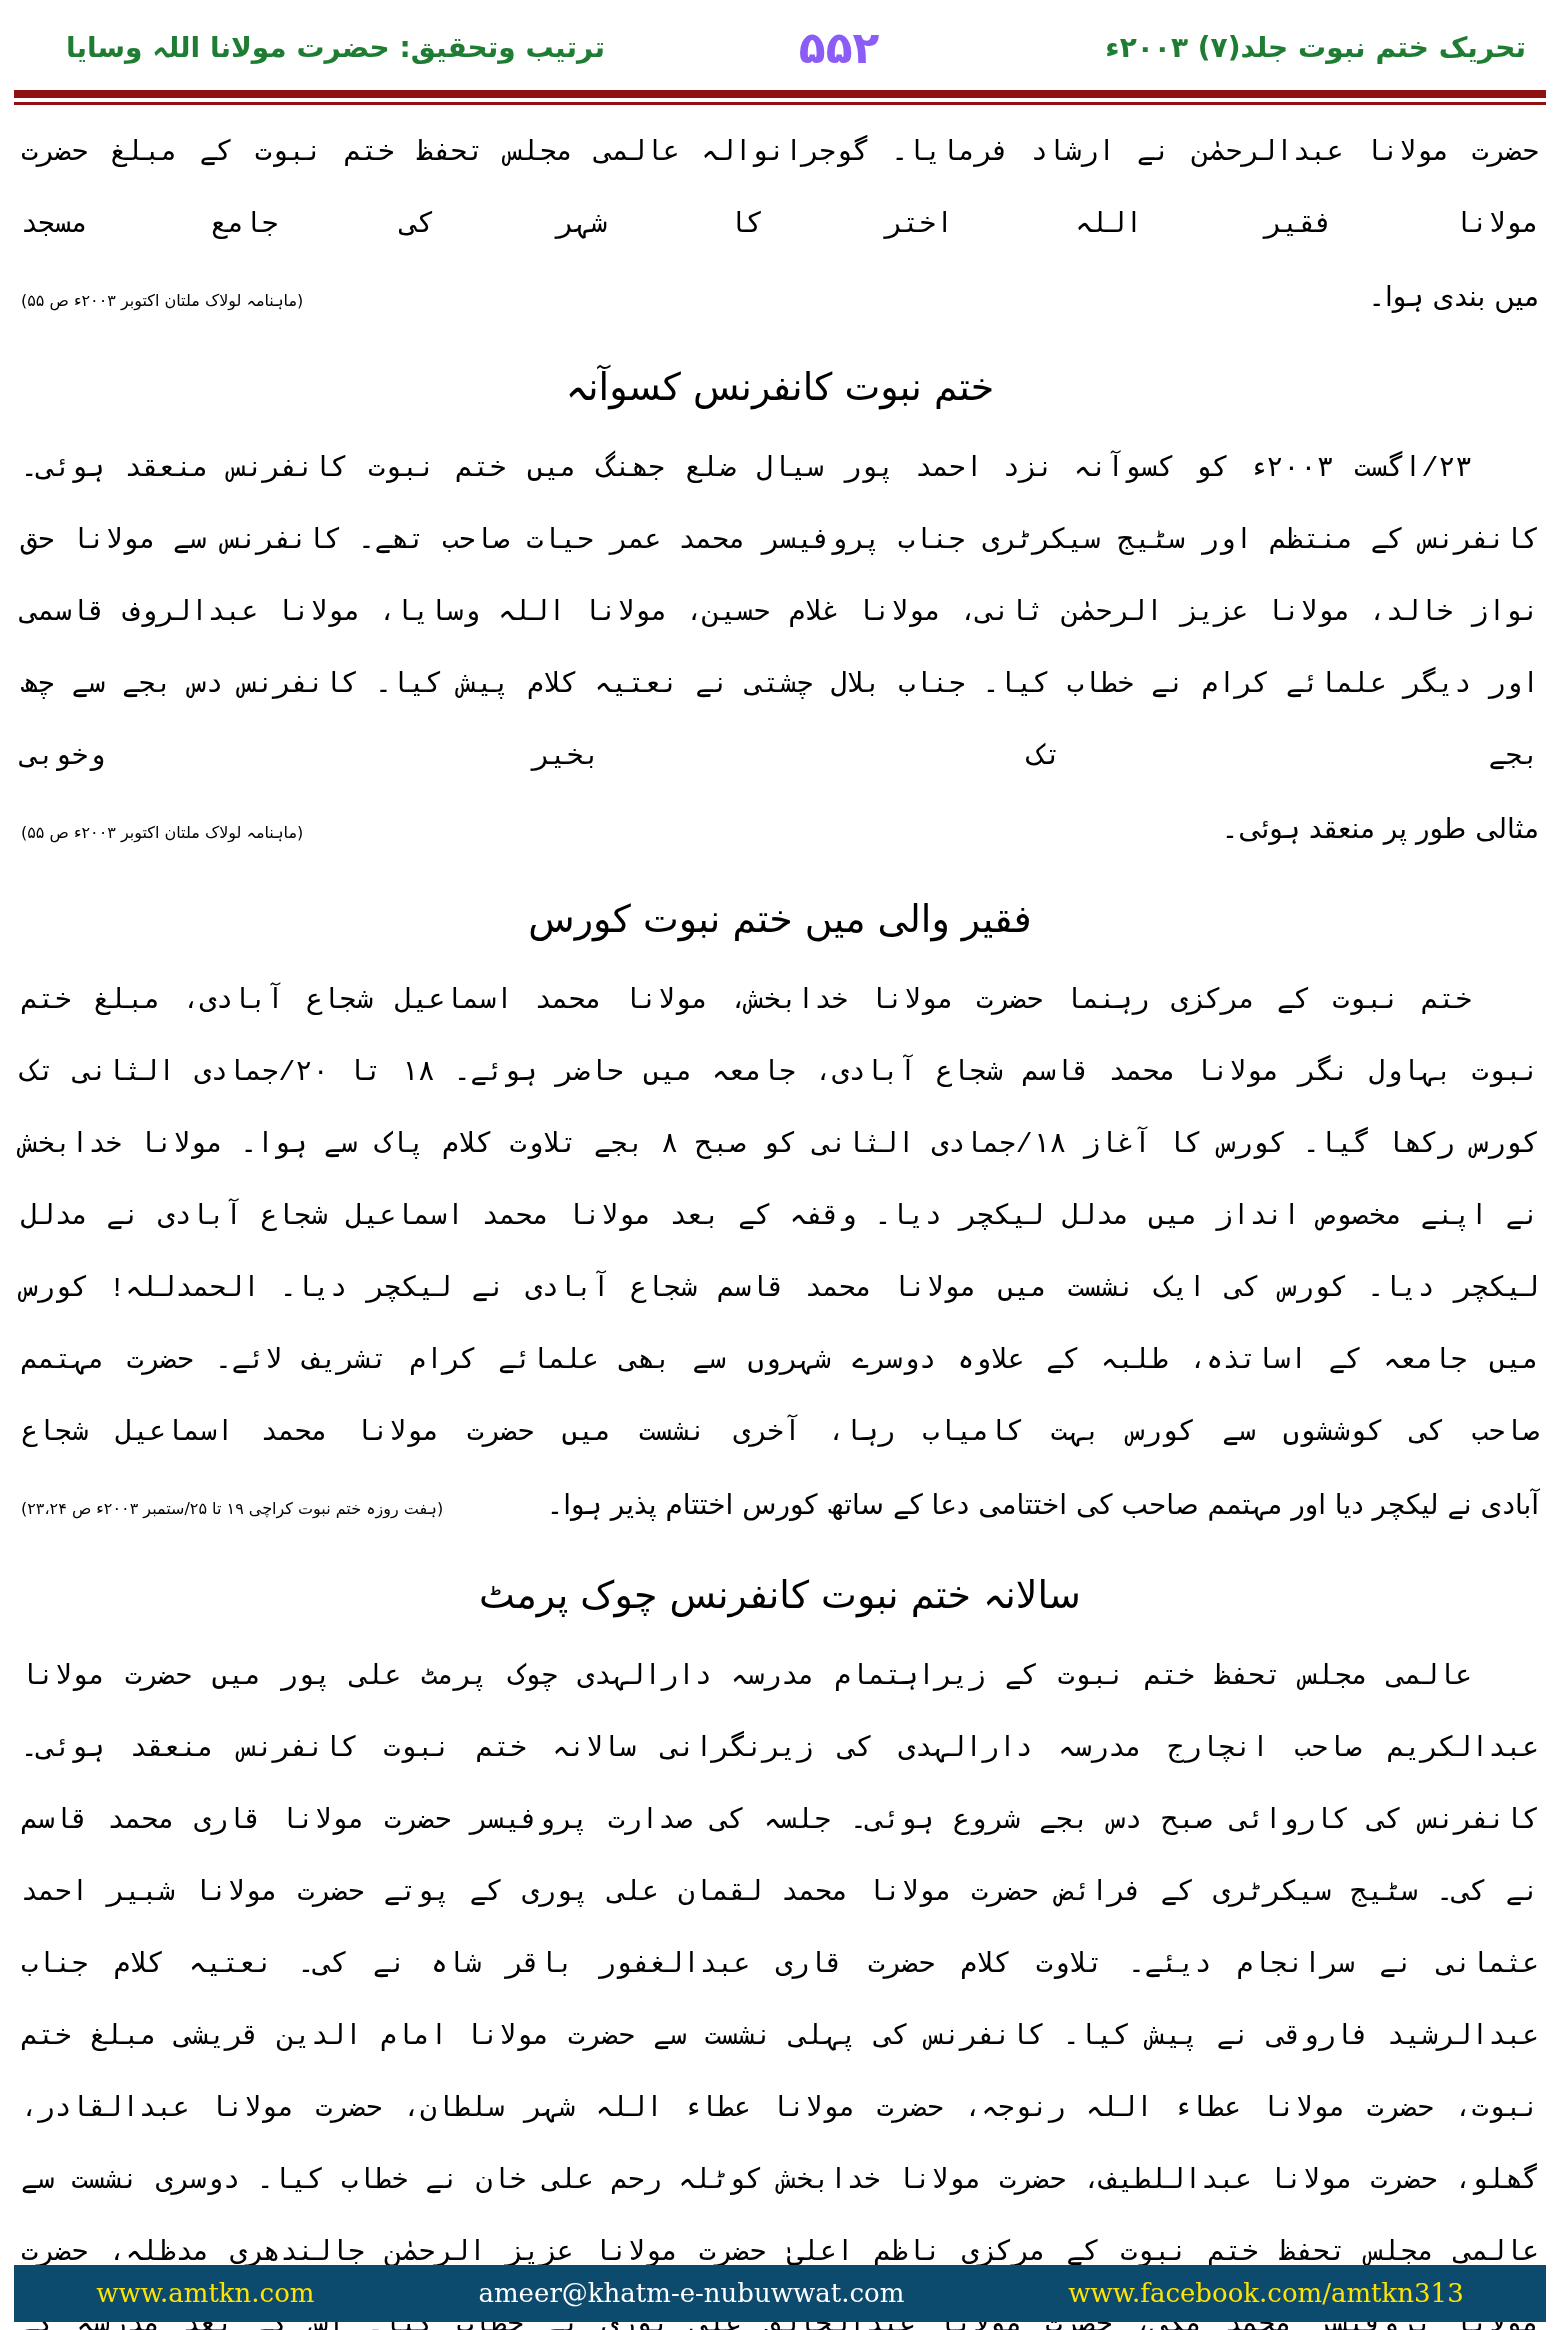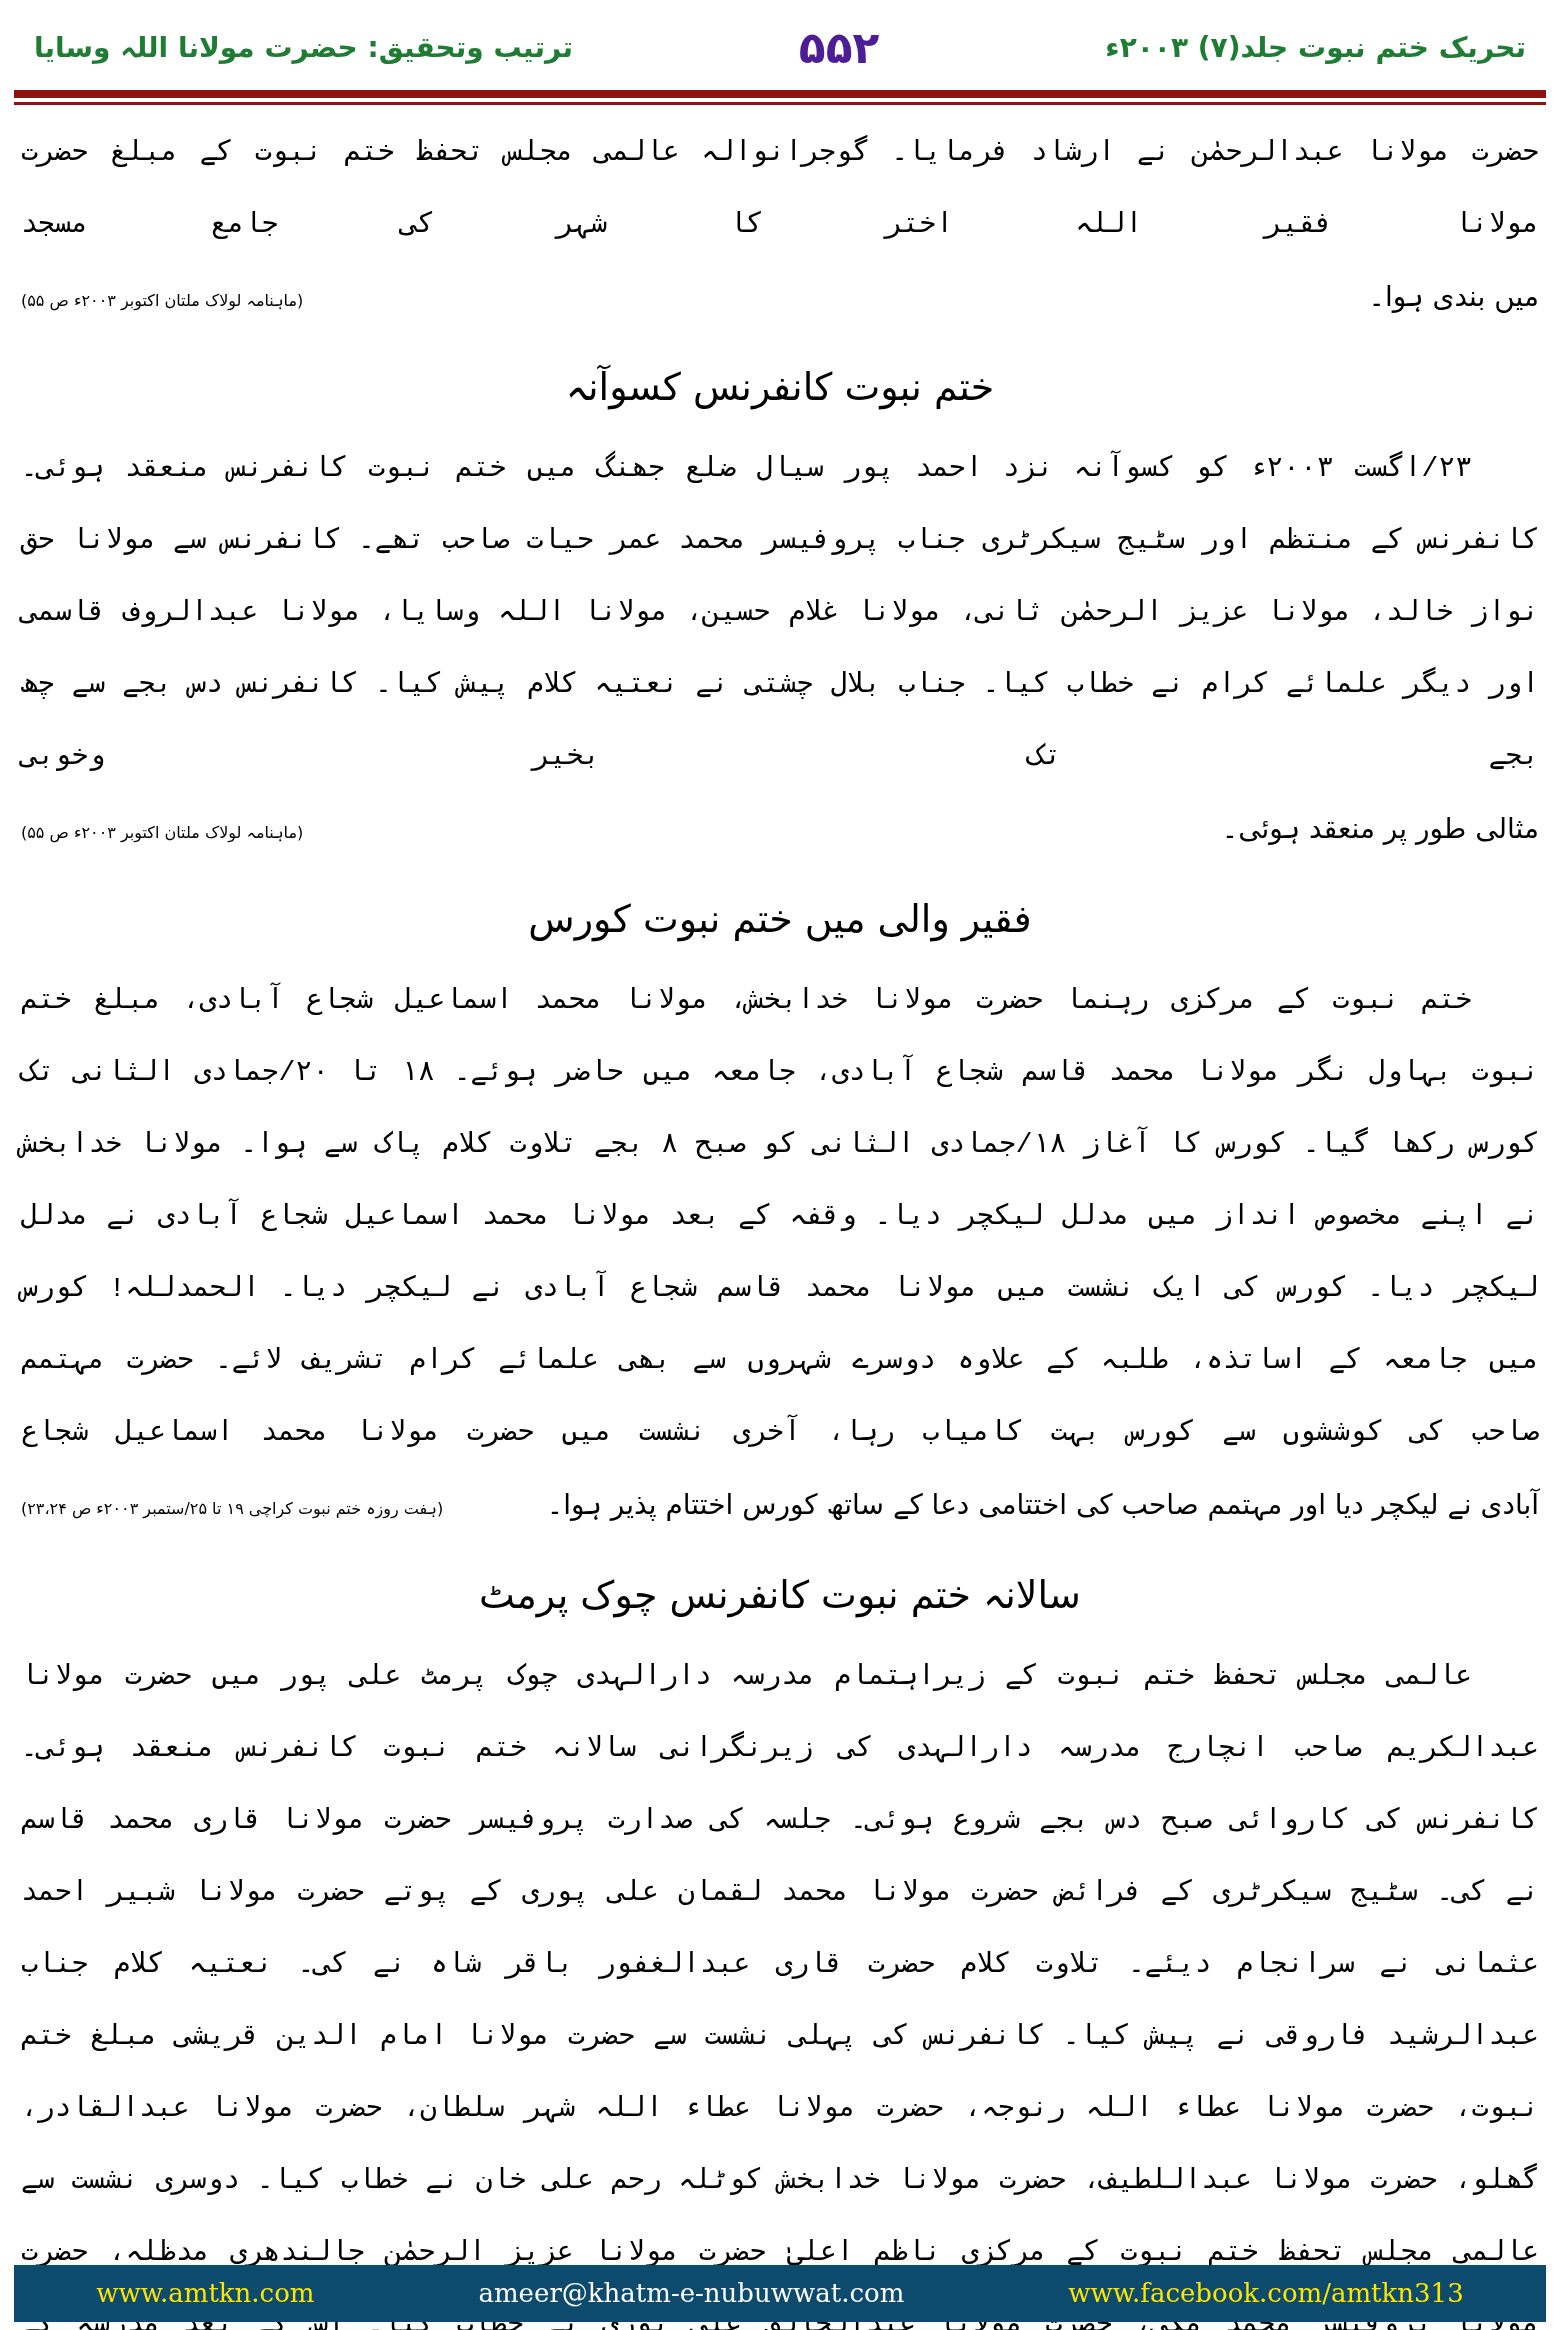--- a/index.html
+++ b/index.html
@@ -9,7 +9,7 @@
   }
   
   .hdr { display:flex; justify-content:space-between; align-items:center; padding:22px 34px 0 34px; }
-  .hdr-side { color:#1e7c33; font-size:28px; font-weight:bold; direction:rtl; white-space:nowrap; }
+  .hdr-side { color:#1e7c33; font-size:28px; font-weight:bold; direction:rtl; white-space:nowrap;margin-left:32px; }
   .hdr-num  { color:#4c1d95; font-size:44px; font-weight:bold;text-align:center; }
   
   .rules { margin:17px 14.3px 0 14.3px; }

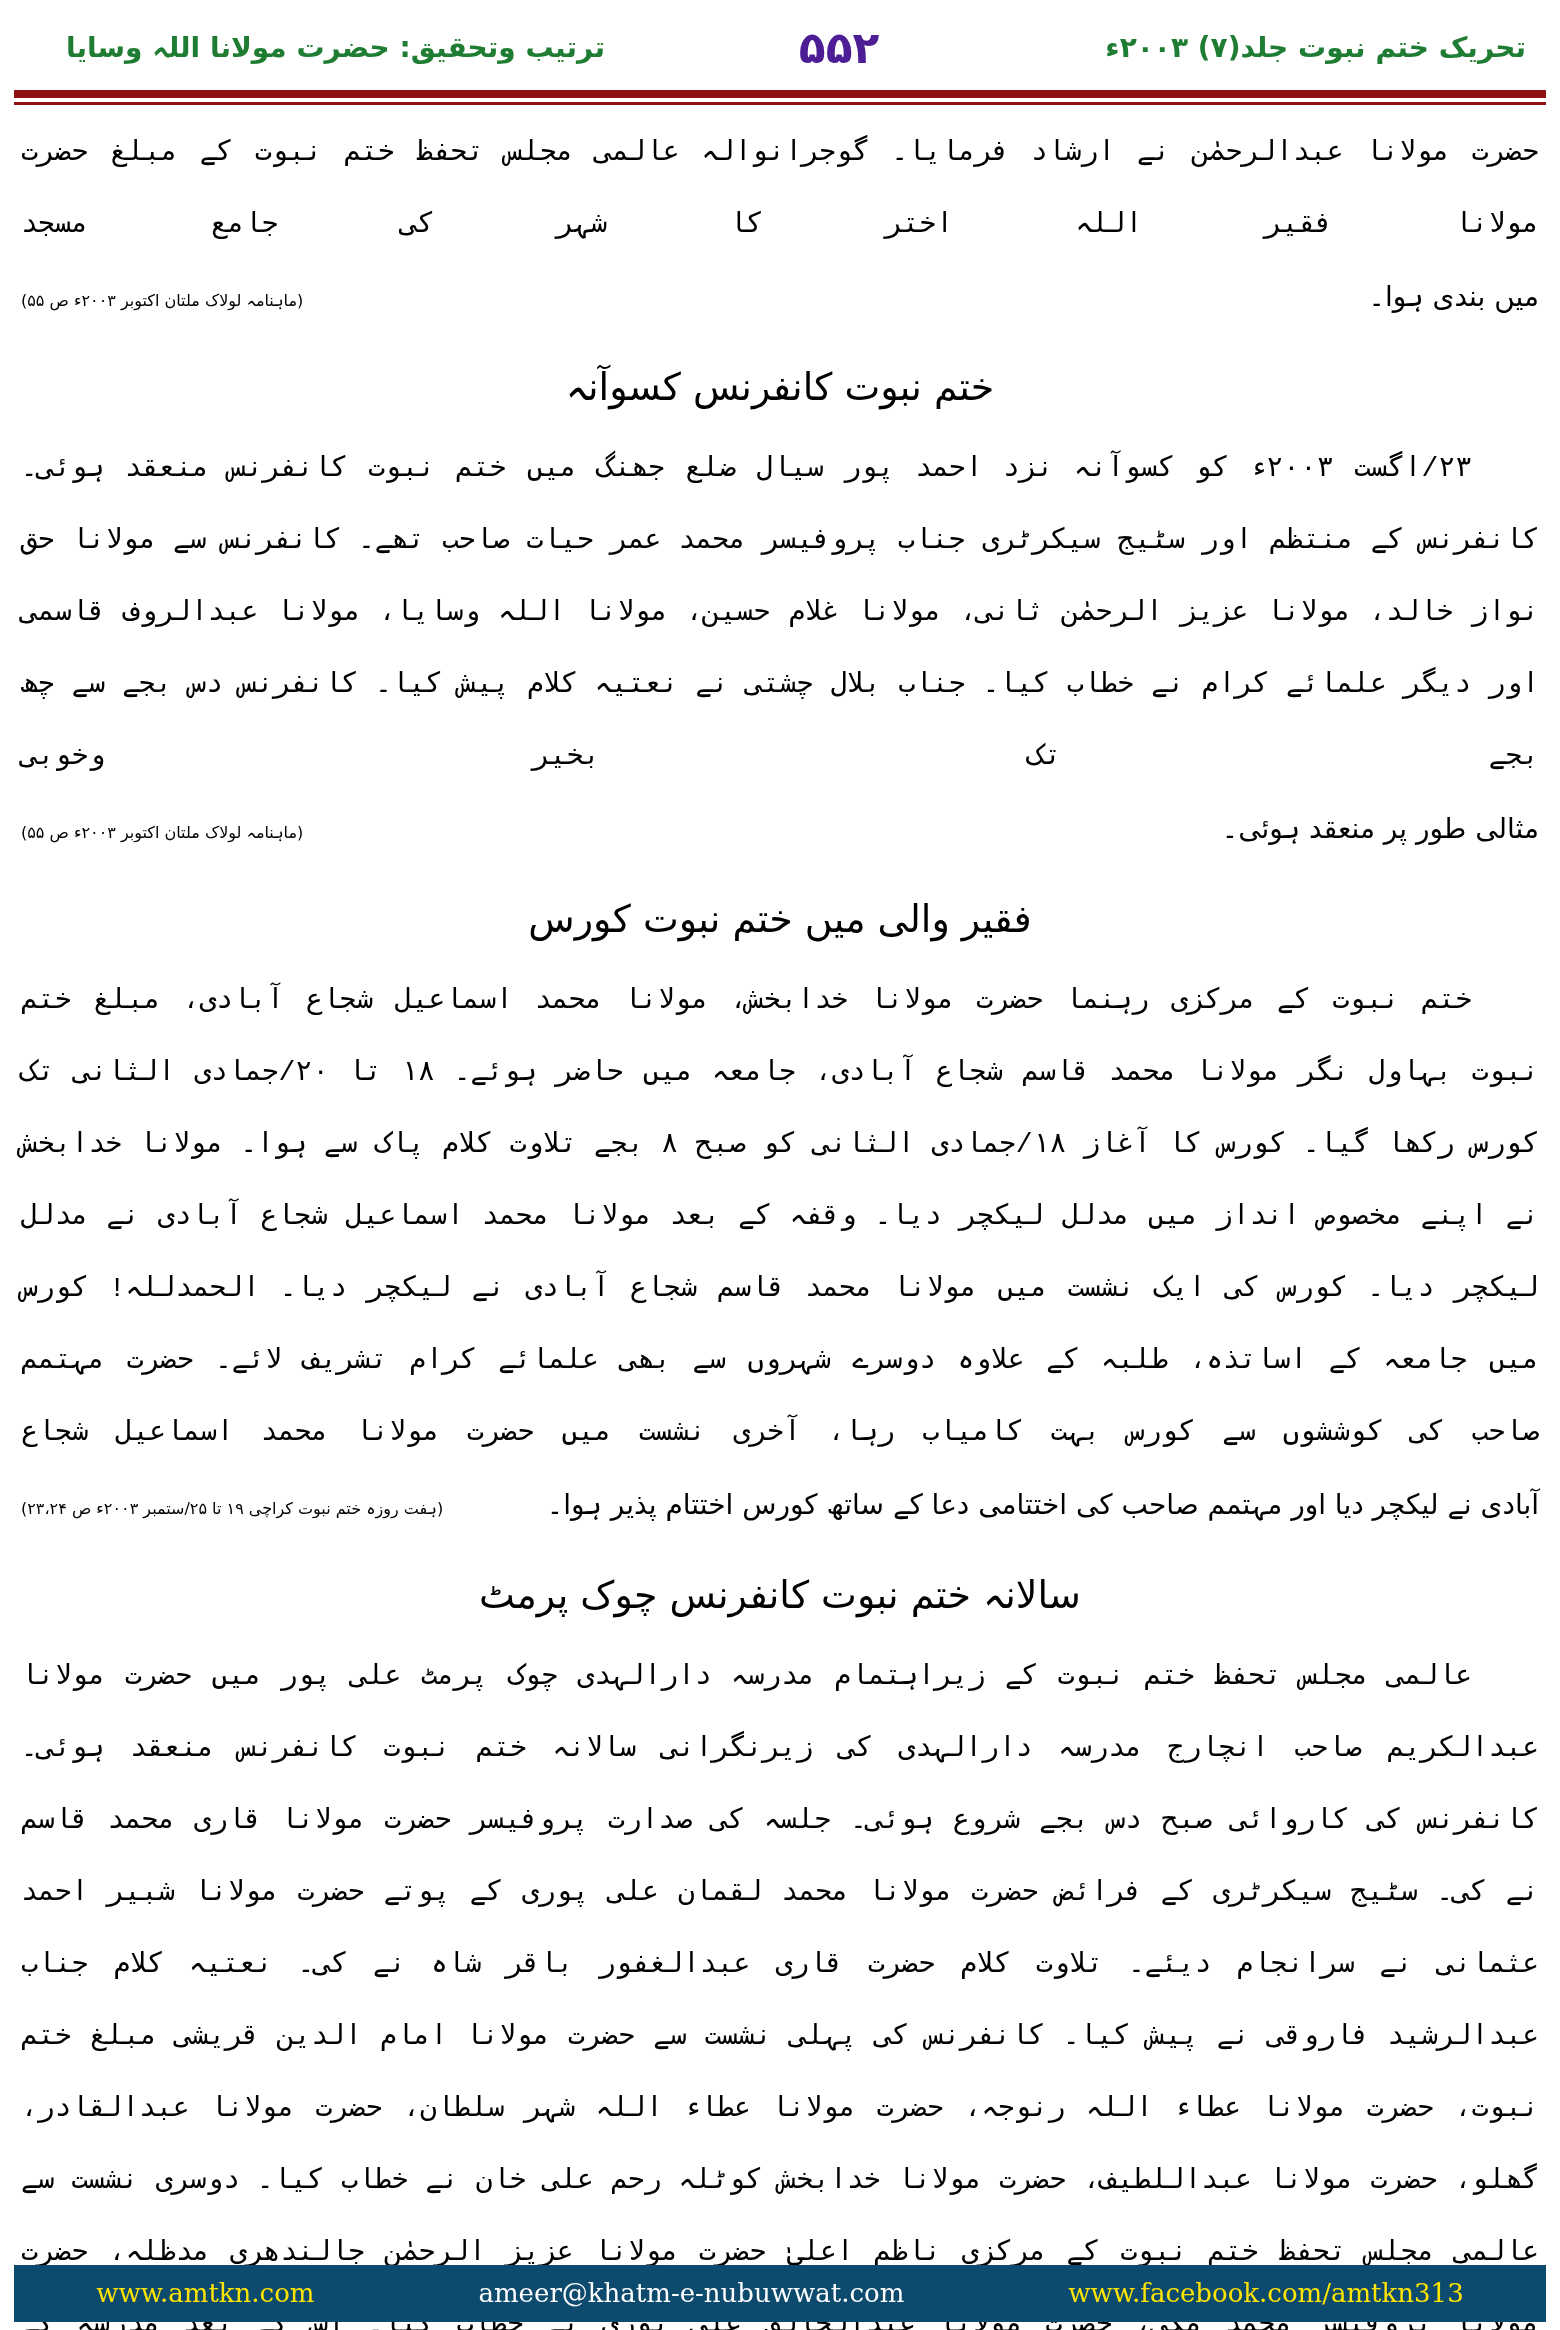--- a/index.html
+++ b/index.html
@@ -10,7 +10,7 @@
   
   .hdr { display:flex; justify-content:space-between; align-items:center; padding:22px 34px 0 34px; }
   .hdr-side { color:#1e7c33; font-size:28px; font-weight:bold; direction:rtl; white-space:nowrap;margin-left:32px; }
-  .hdr-num  { color:#4c1d95; font-size:44px; font-weight:bold;text-align:center; }
+  .hdr-num  { color:#8b5cf6; font-size:44px; font-weight:bold;text-align:center; }
   
   .rules { margin:17px 14.3px 0 14.3px; }
   .rule-thick { height:7.6px; background:#8e1212; }

